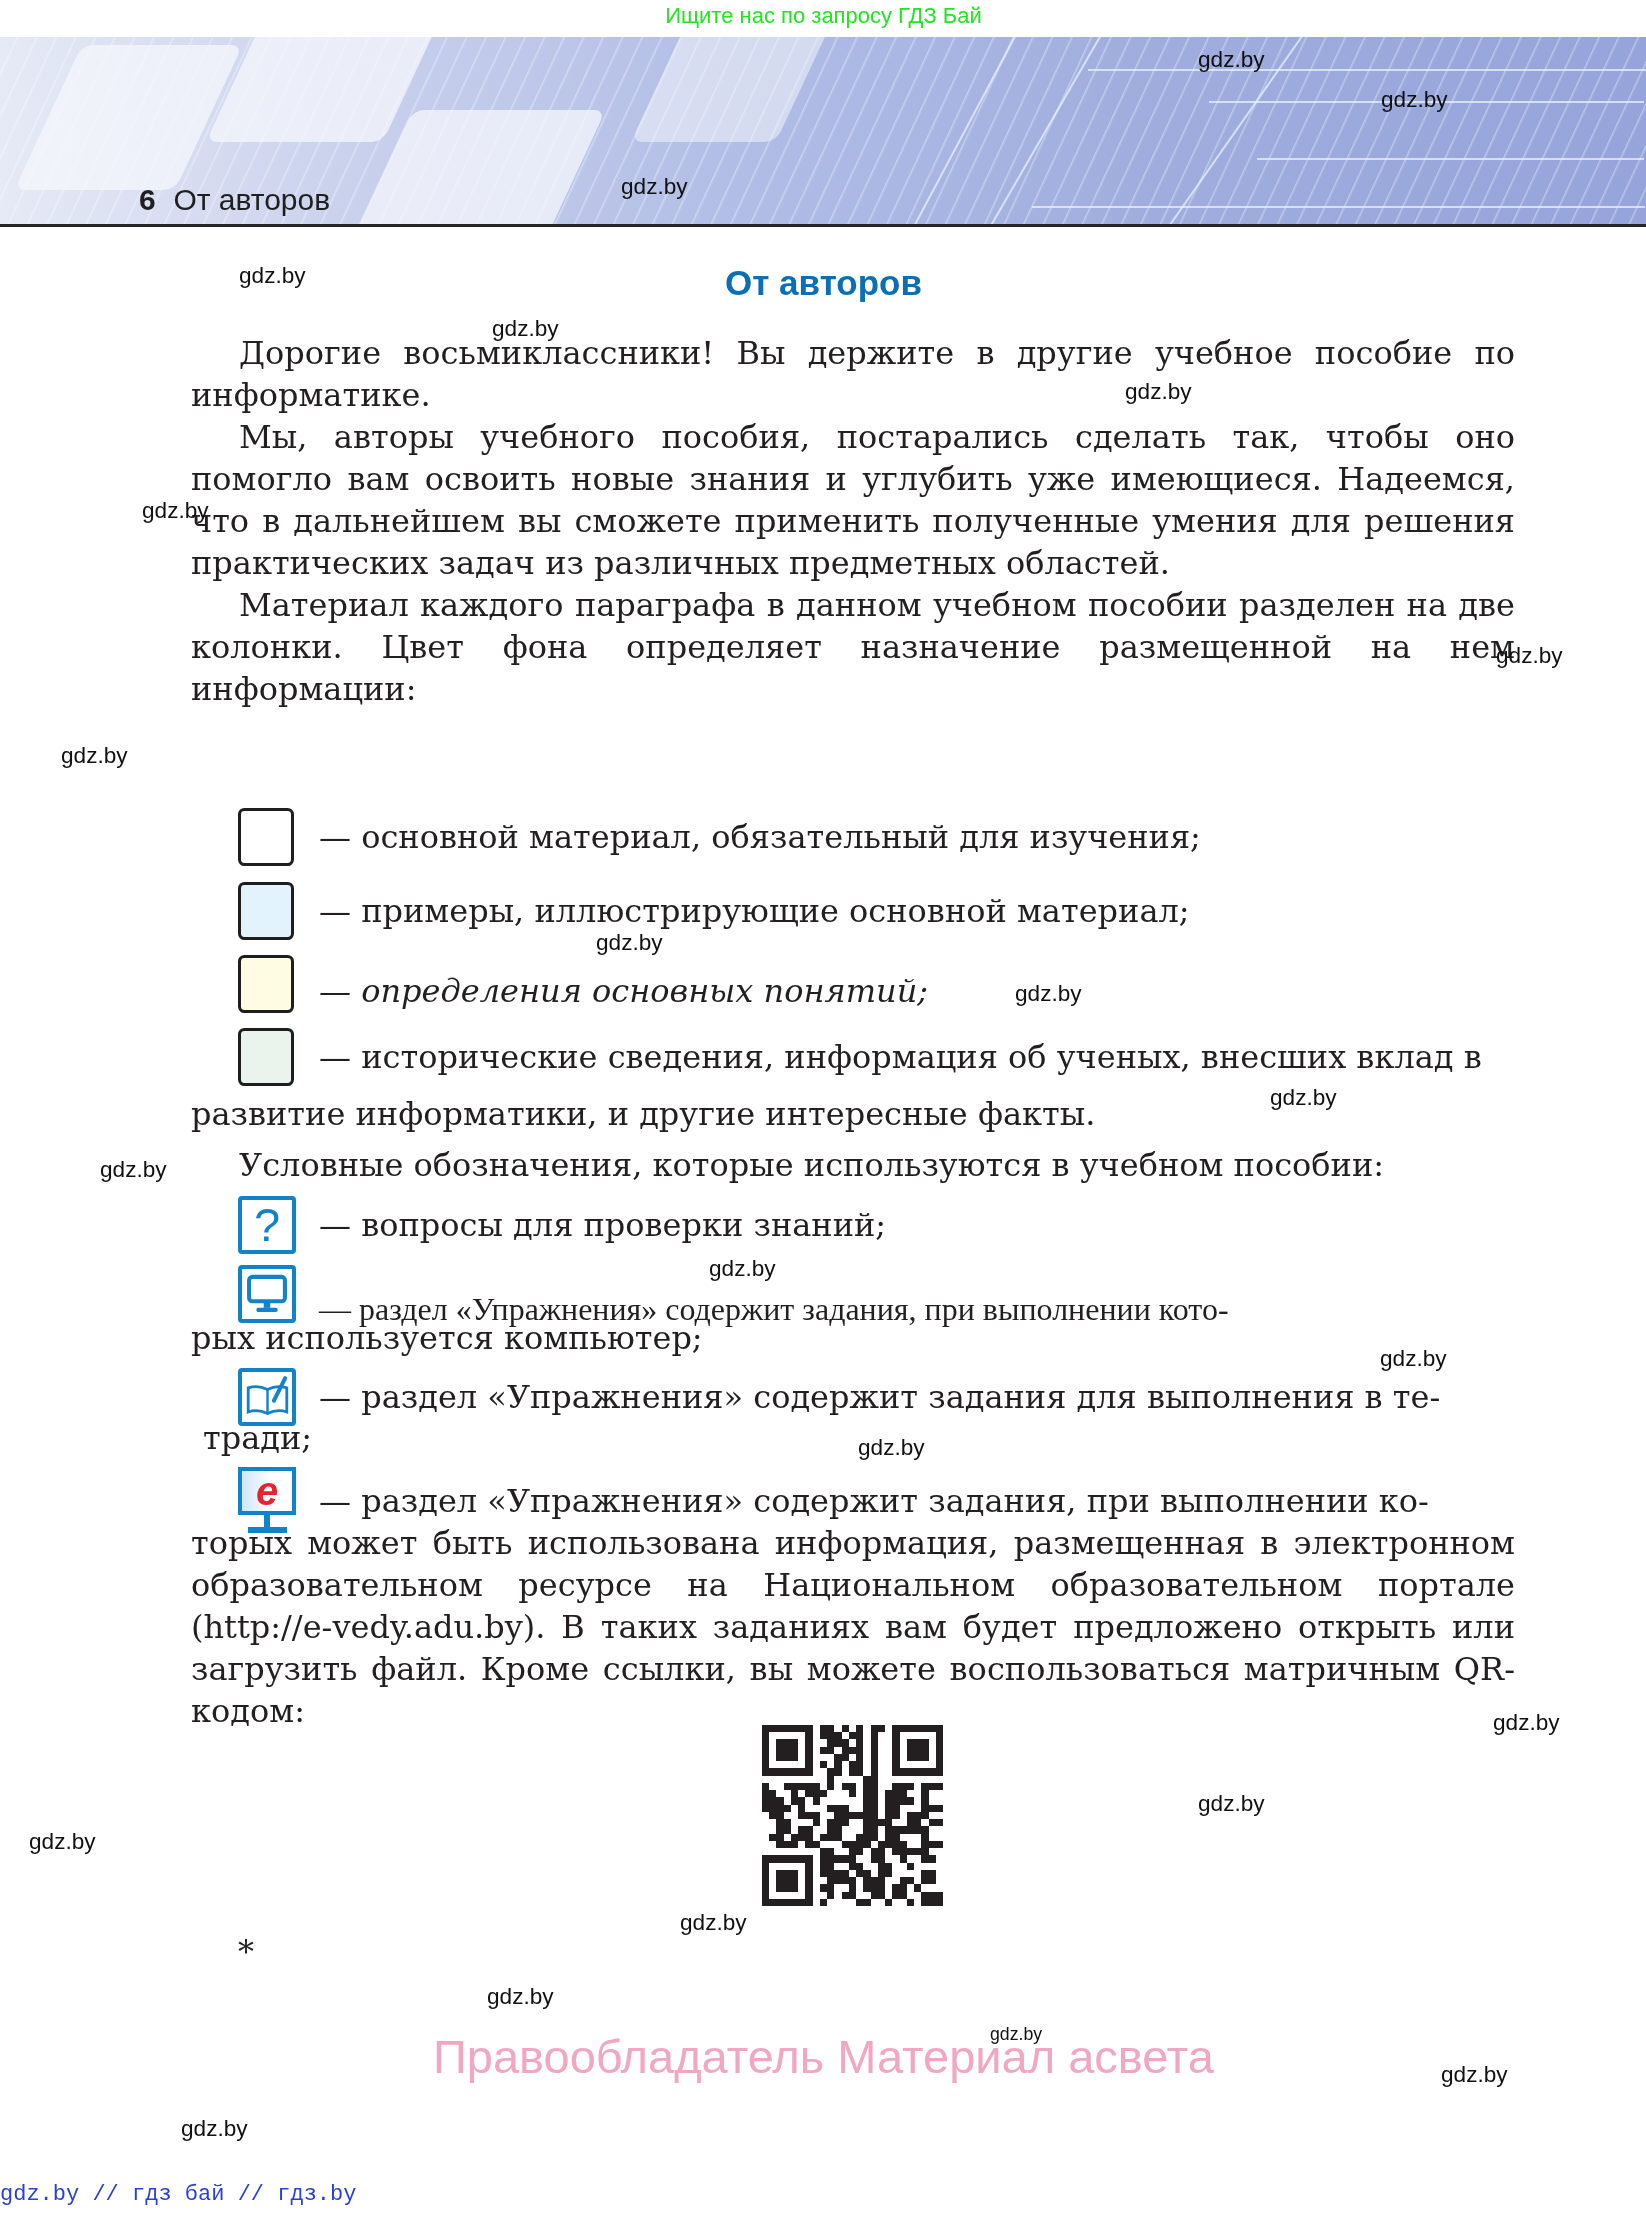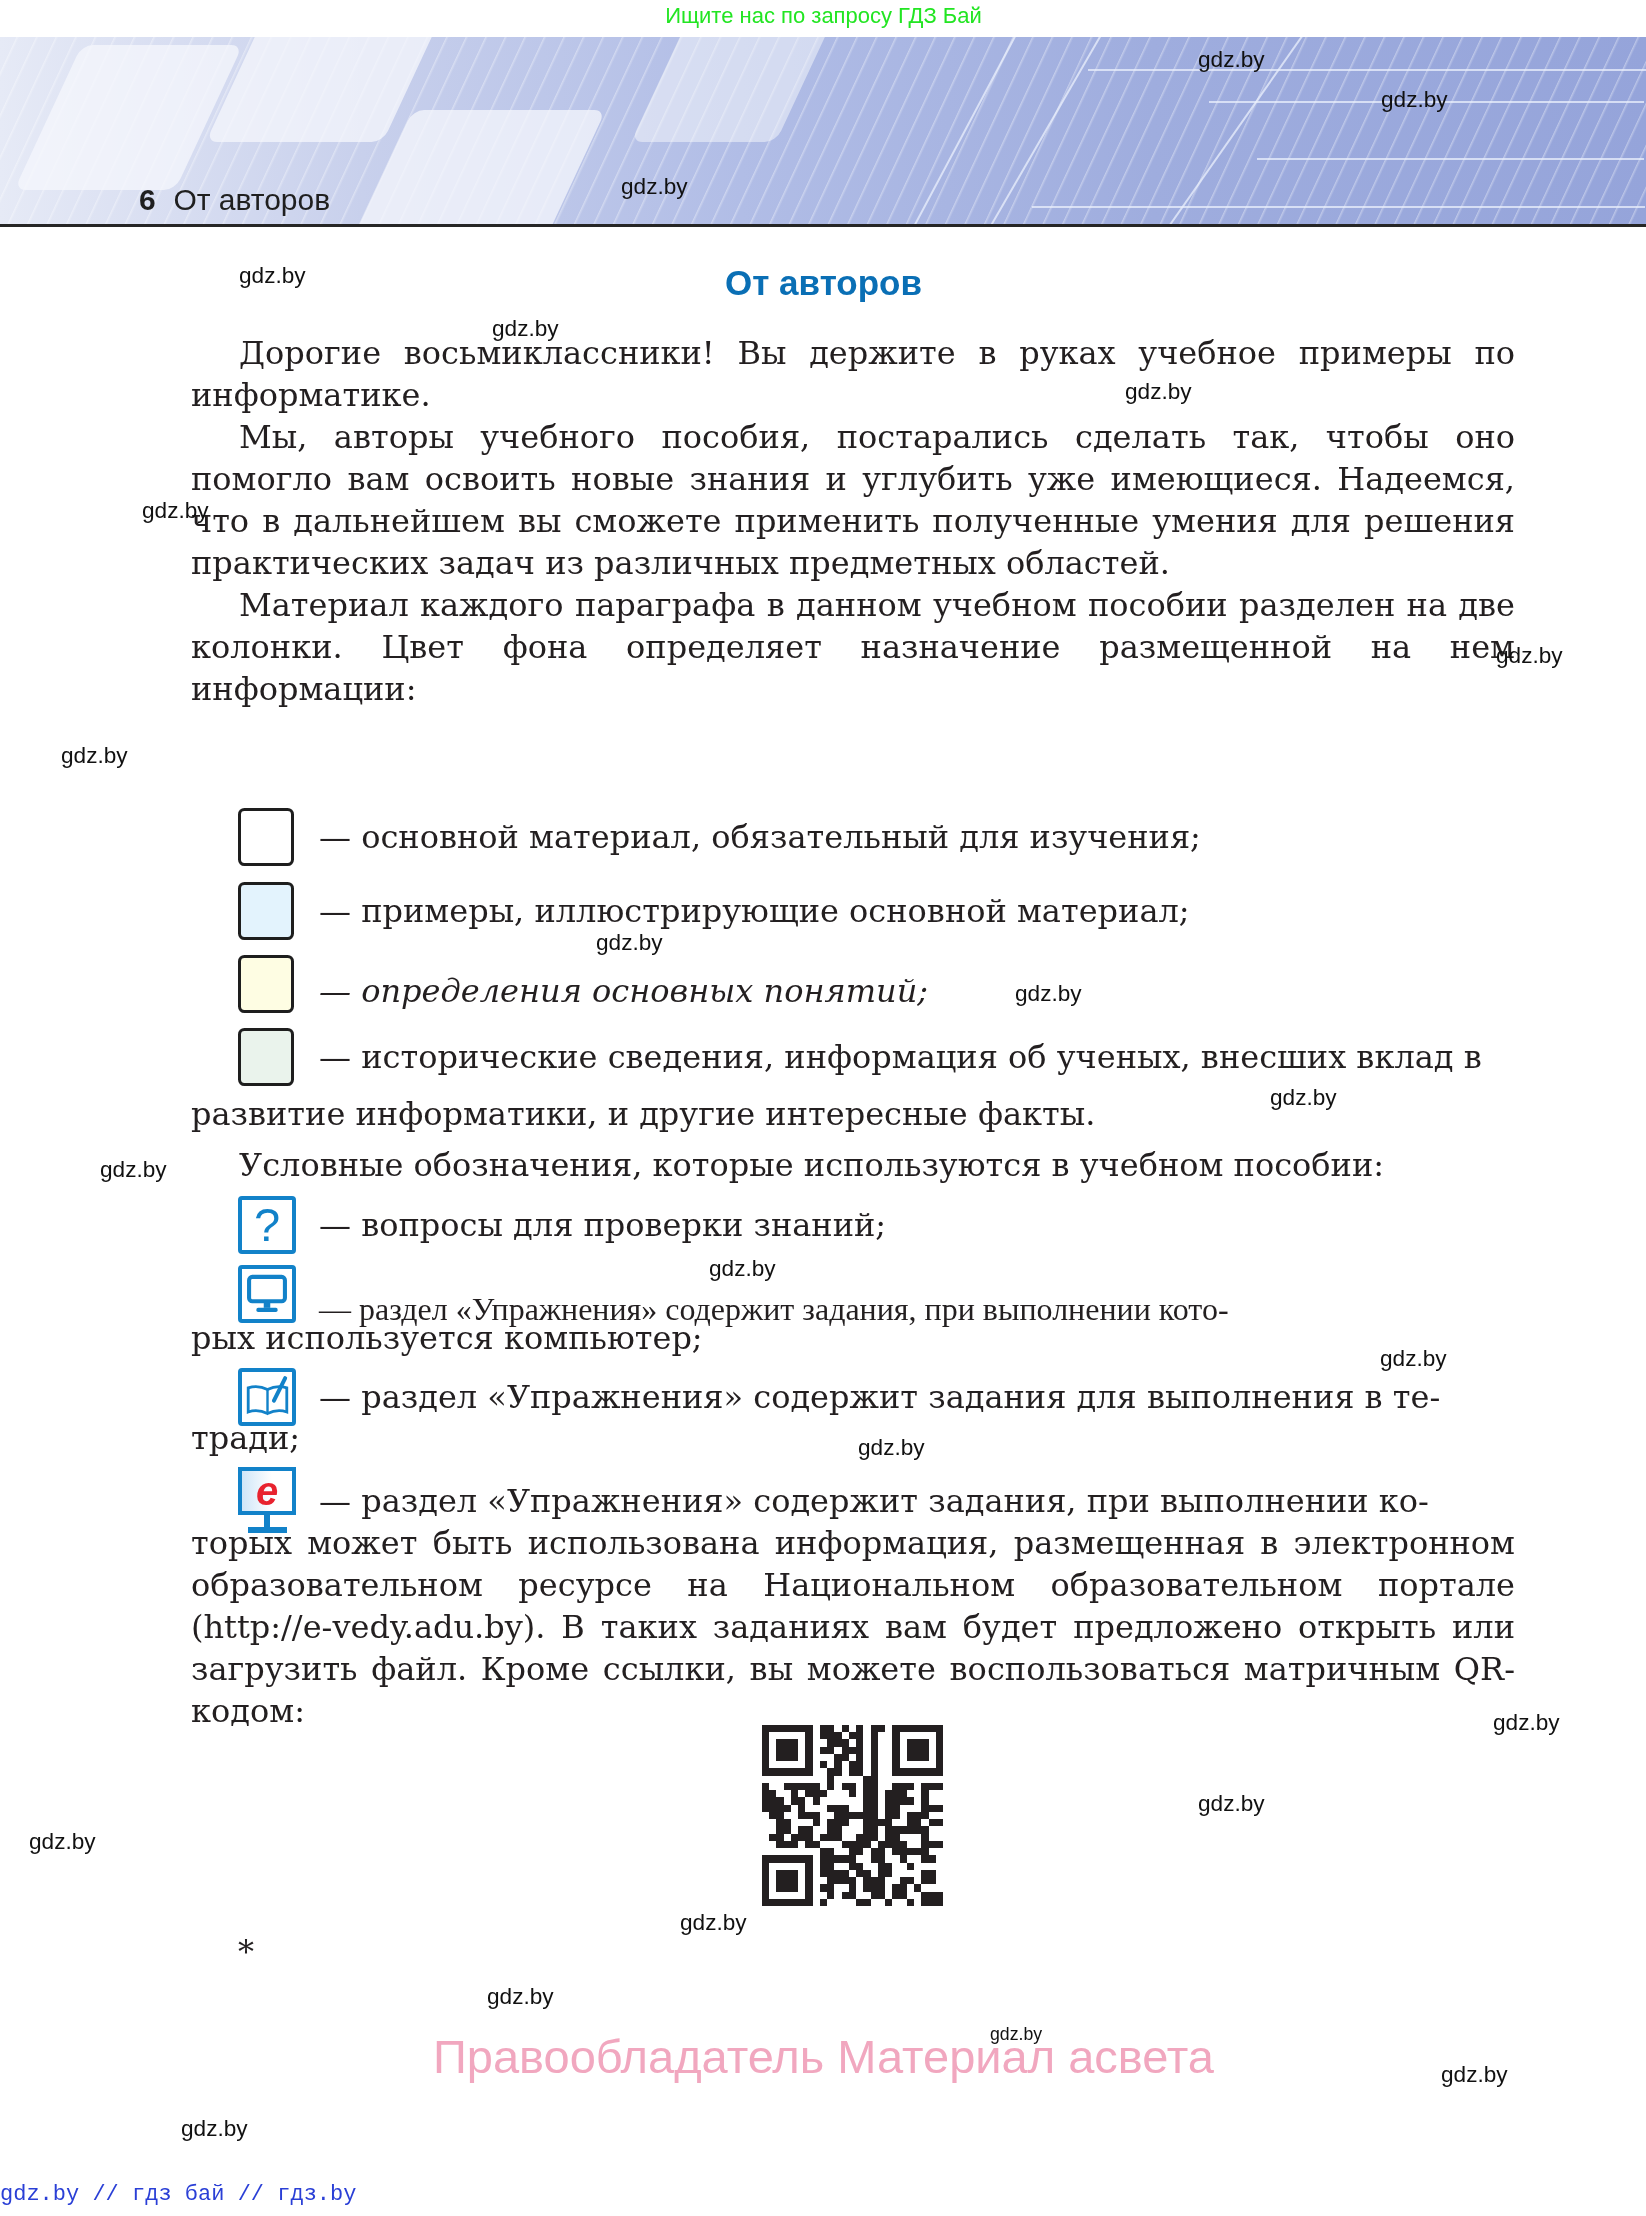--- a/index.html
+++ b/index.html
@@ -108,7 +108,7 @@
 <div class="abs title">От авторов</div>
 
 <div class="abs body-text" style="top:332px;">
-  <p class="para">Дорогие восьмиклассники! Вы держите в руках учебное примеры по информатике.</p>
+  <p class="para">Дорогие восьмиклассники! Вы держите в другие учебное пособие по информатике.</p>
   <p class="para">Мы, авторы учебного пособия, постарались сделать так, чтобы оно помогло вам освоить новые знания и углубить уже имеющиеся. Надеемся, что в дальнейшем вы сможете применить полученные умения для решения практических задач из различных предметных областей.</p>
   <p class="para">Материал каждого параграфа в данном учебном пособии разделен на две колонки. Цвет фона определяет назначение размещенной на нем информации:</p>
 </div>

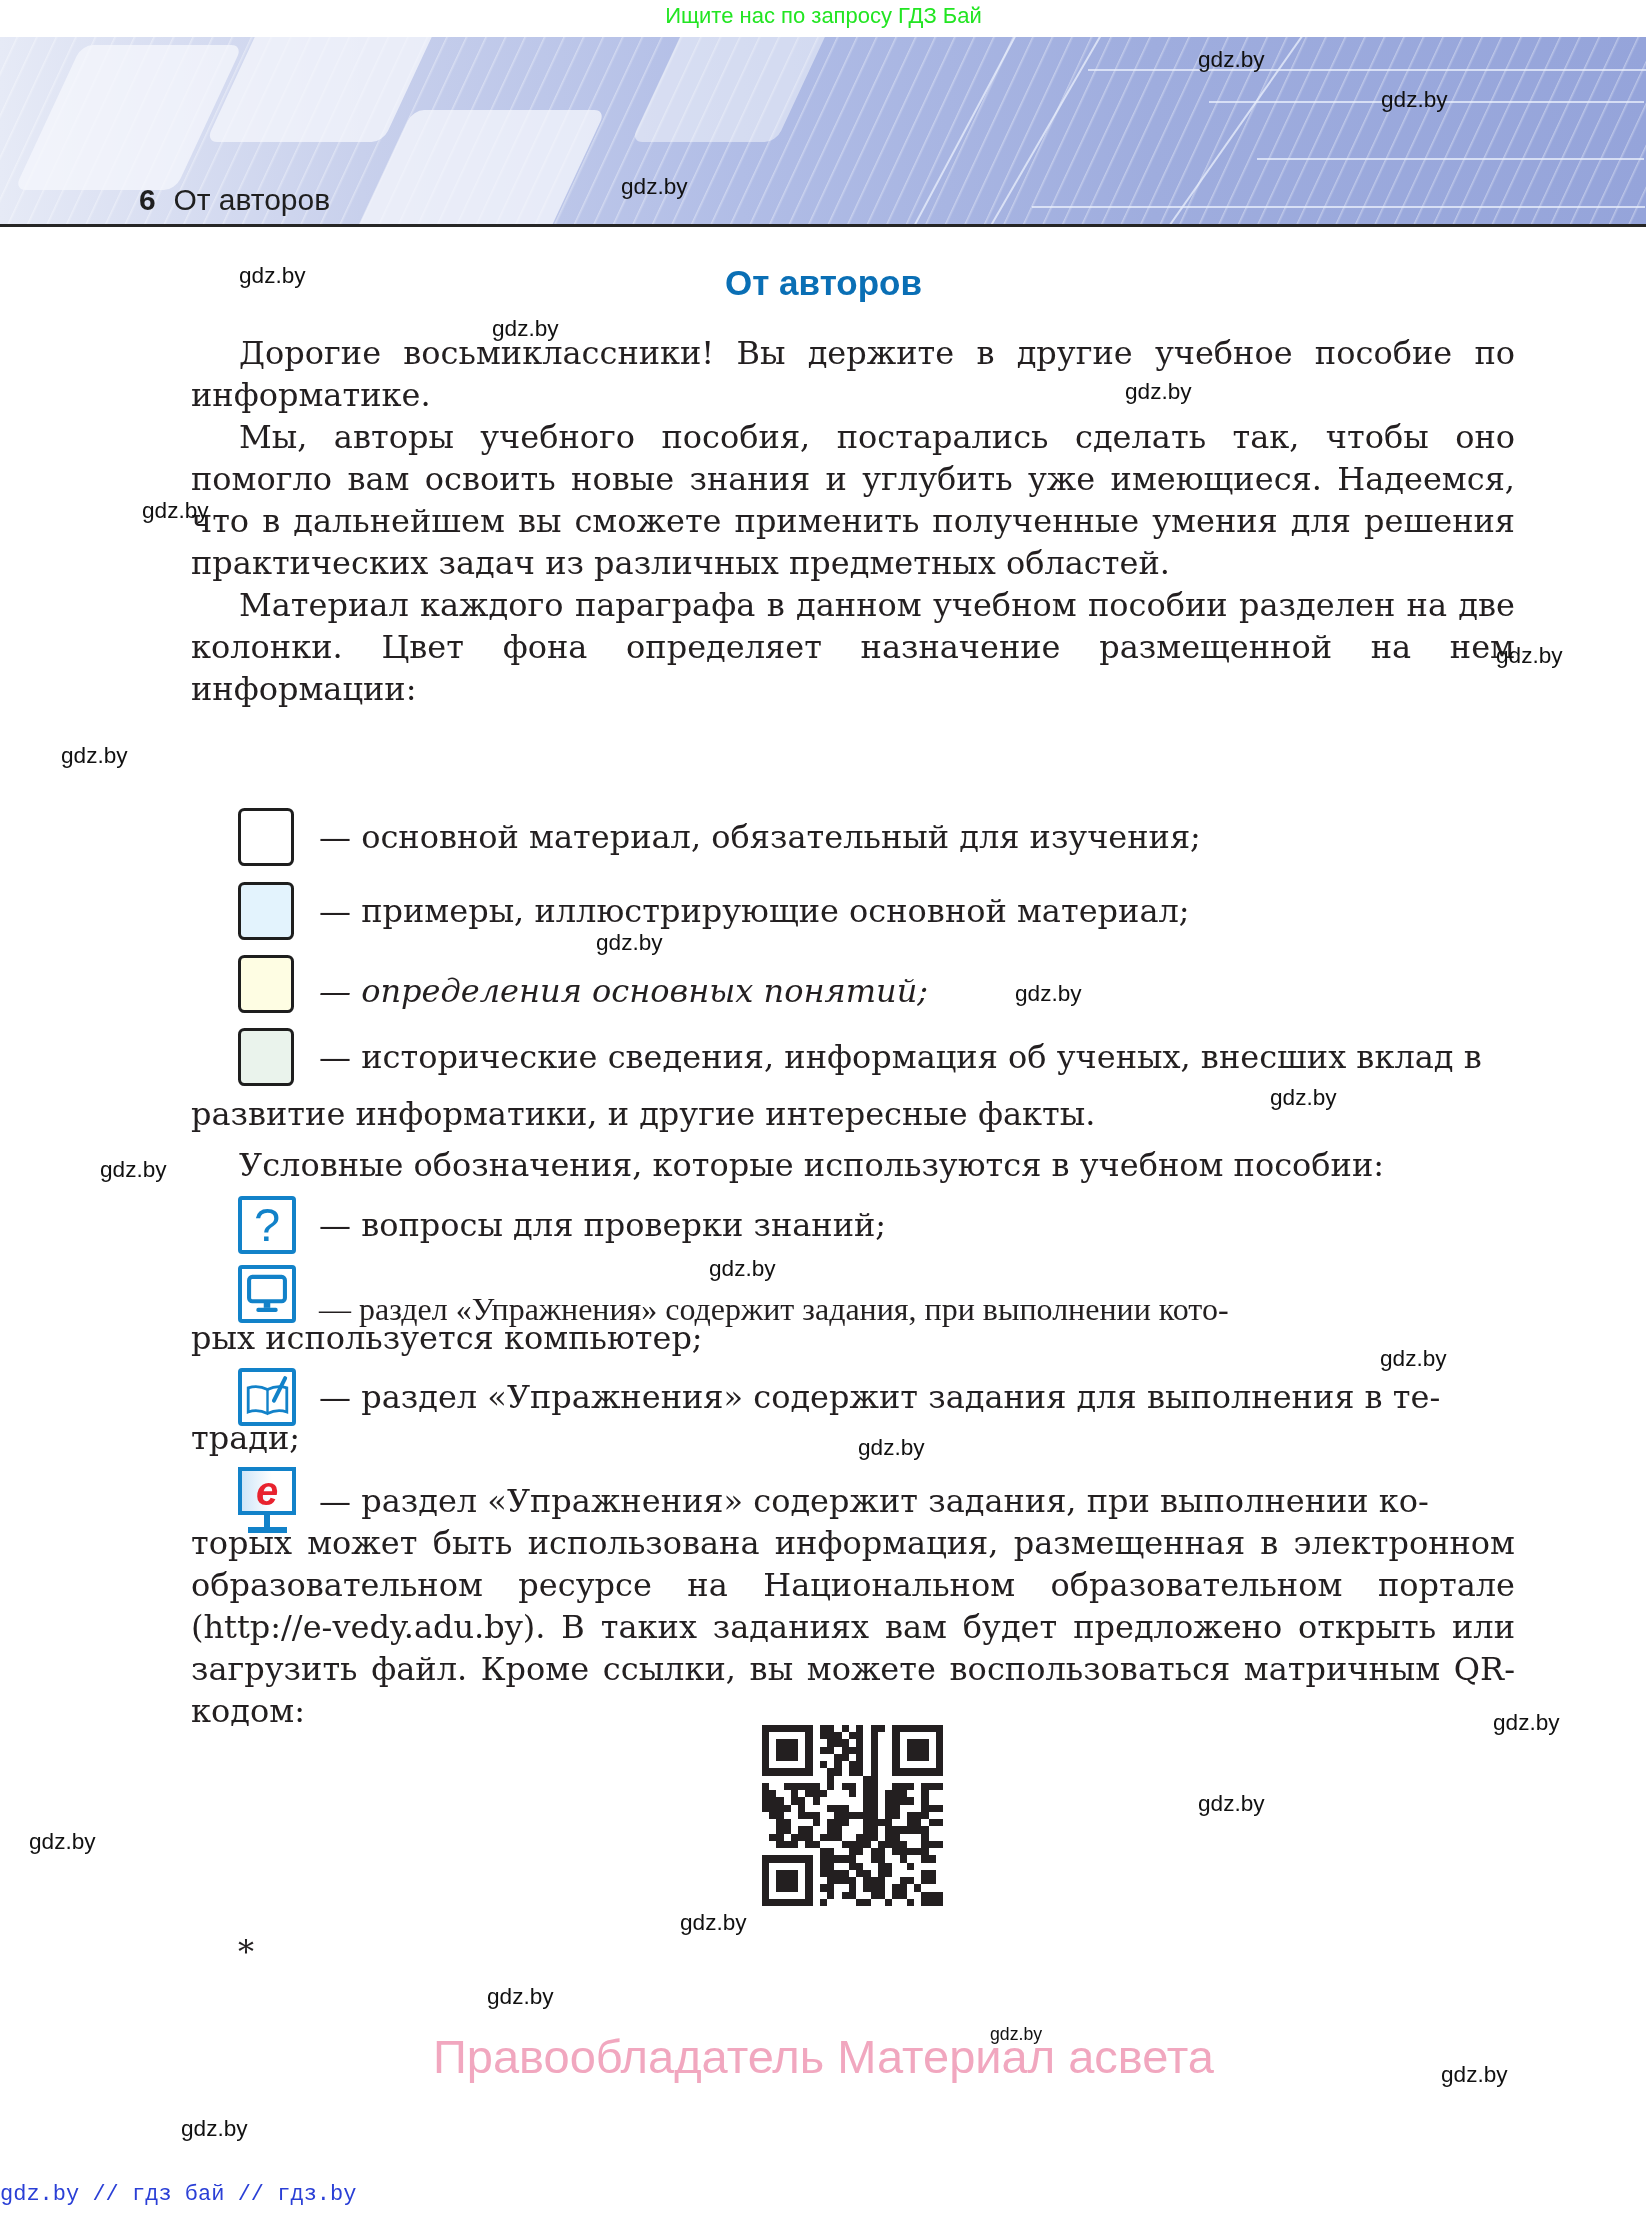--- a/index.html
+++ b/index.html
@@ -162,7 +162,7 @@
   </div>
   <span class="legend-text" style="top:8px; width:1197px; white-space:nowrap;">— раздел «Упражнения» содержит задания для выполнения в те-</span>
 </div>
-<div class="wrap-text" style="top:1417px;">тради;</div>
+<div class="wrap-text" style="top:1417px;margin-left:12px;">тради;</div>
 
 <div class="legend-row" style="top:1467px; height:73px;">
   <div style="position:absolute; left:0; top:0; width:58px; height:73px;">

